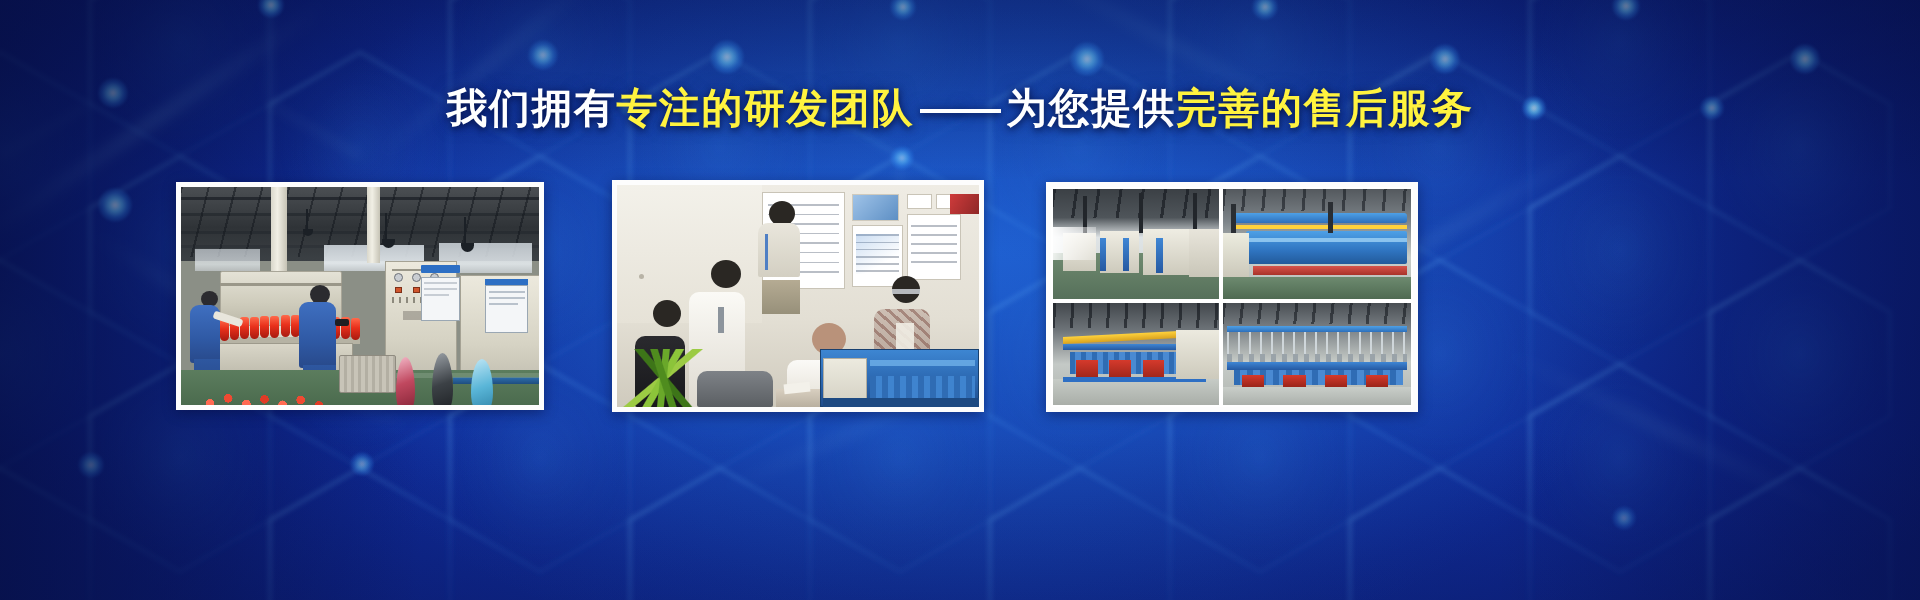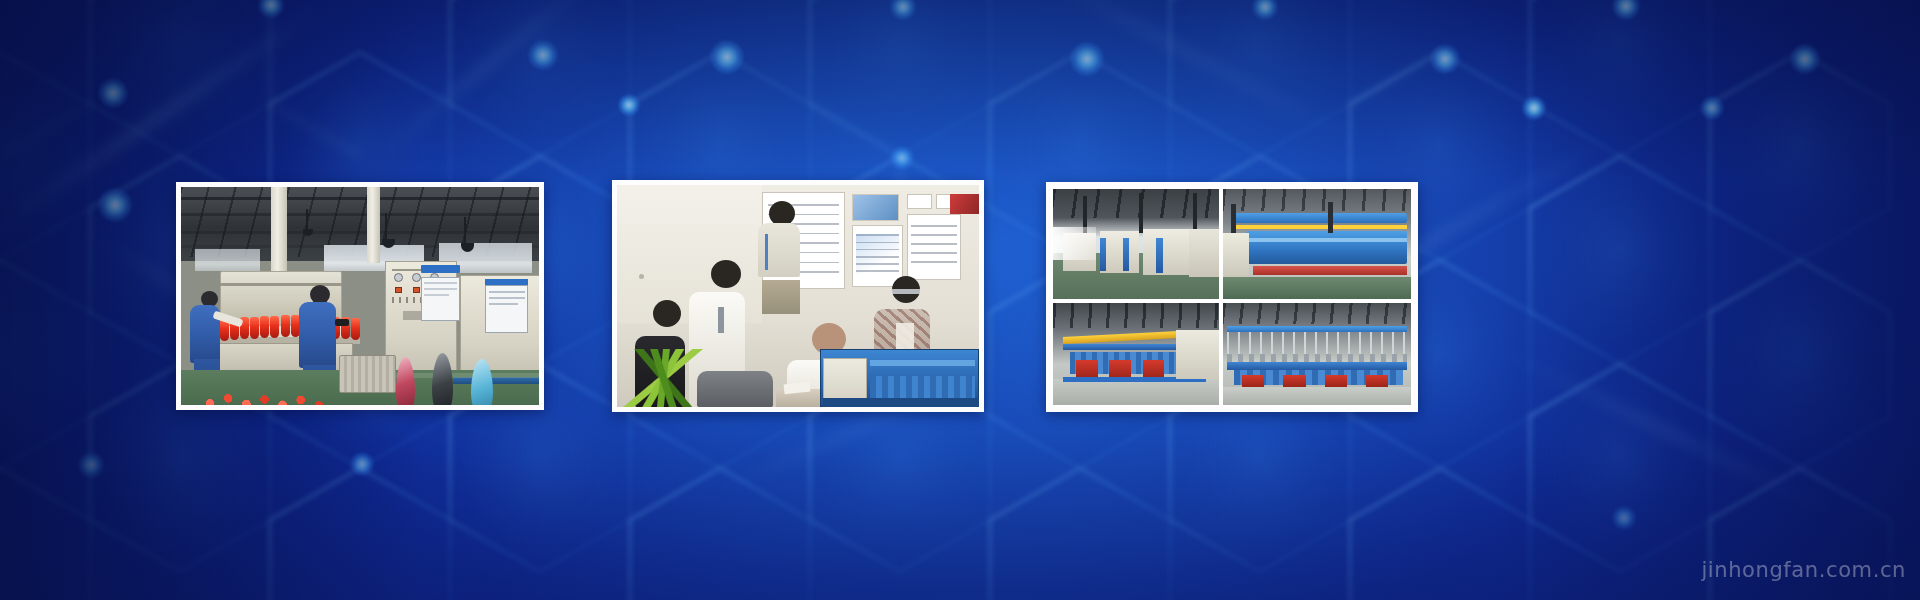--- a/index.html
+++ b/index.html
@@ -347,6 +347,9 @@
 
   <div id="vignette" class="bg-layer"></div>
 
+  <div id="headline">
+    <span class="w">我们拥有</span><span class="y">专注的研发团队</span><span class="dash">——</span><span class="w">为您提供</span><span class="y">完善的售后服务</span>
+  </div>
 
   <div class="panel" id="panel-1">
     <div class="photo" id="p1">

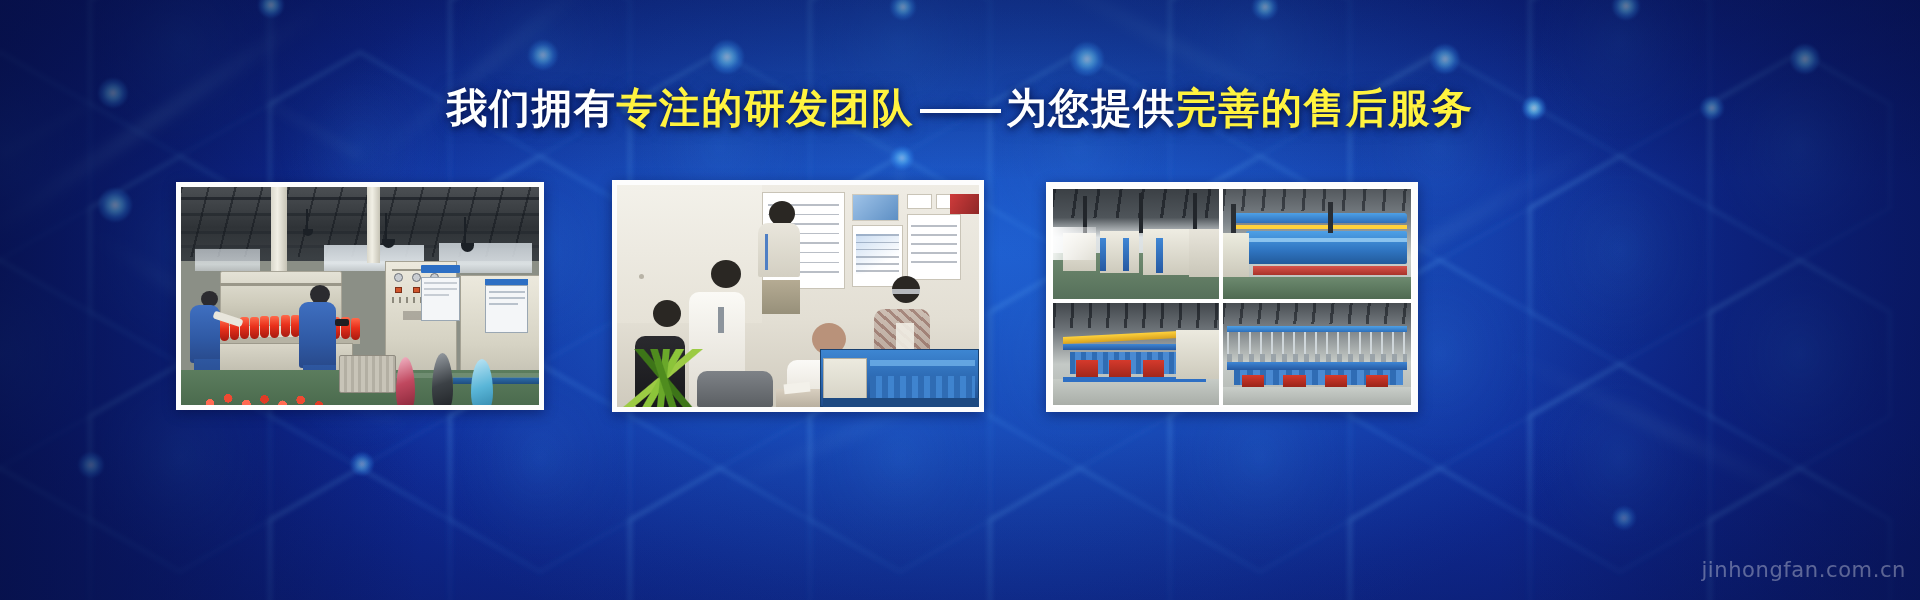--- a/index.html
+++ b/index.html
@@ -653,7 +653,6 @@
     </div>
   </div>
 
-  <div id="watermark">jinhongfan.com.cn</div>
 
 </div>
 

